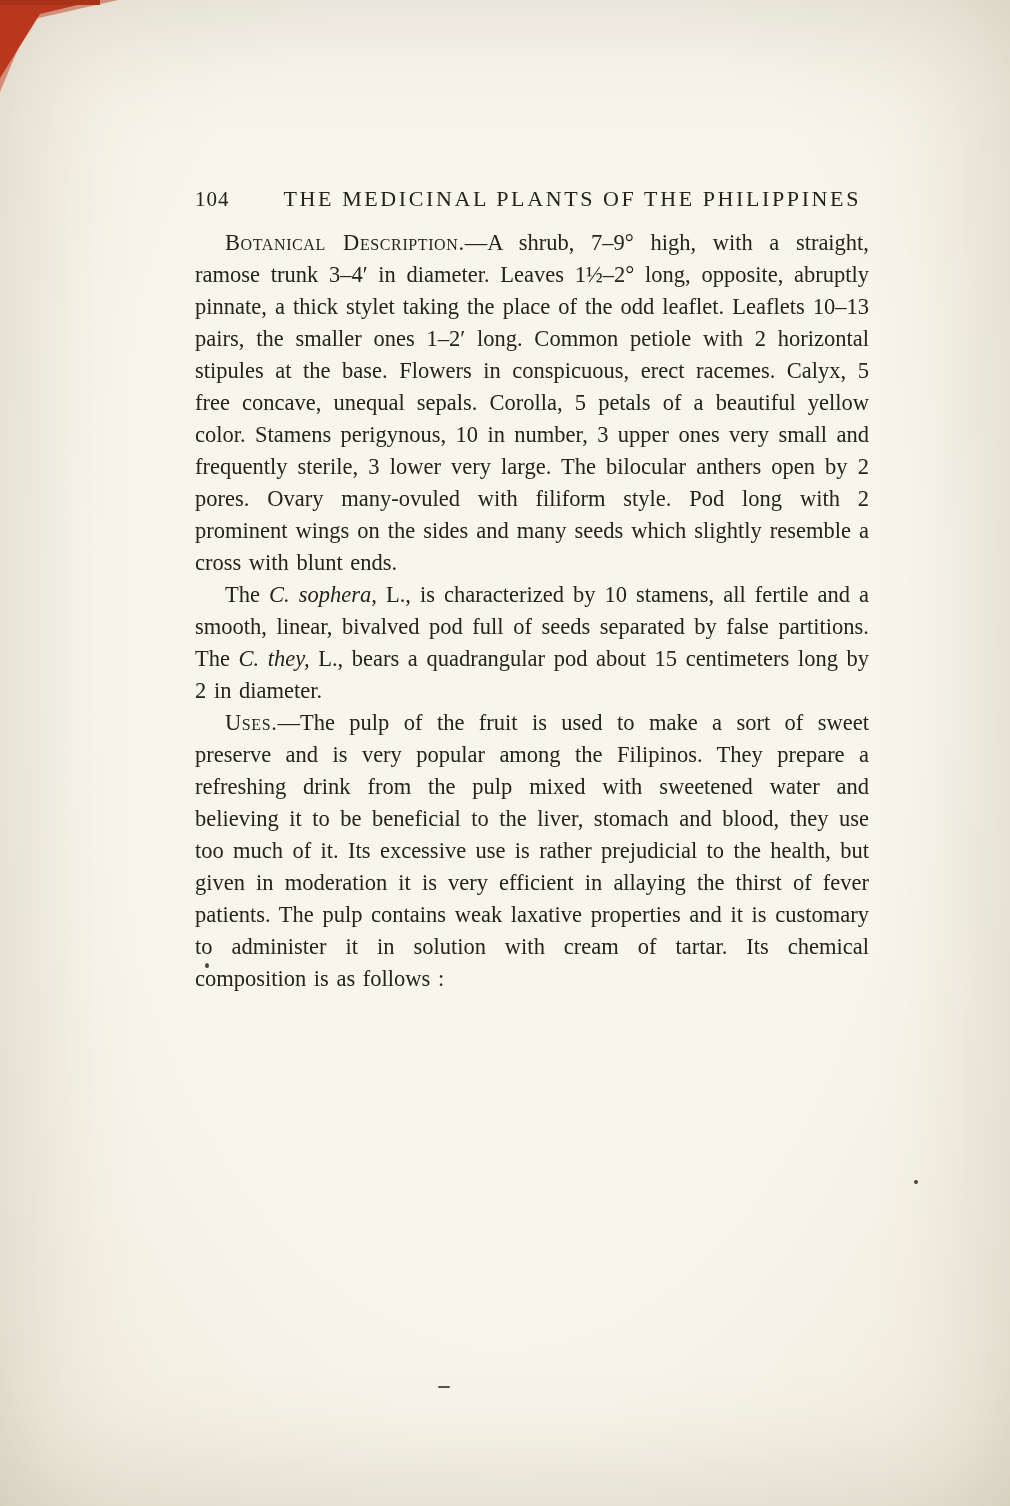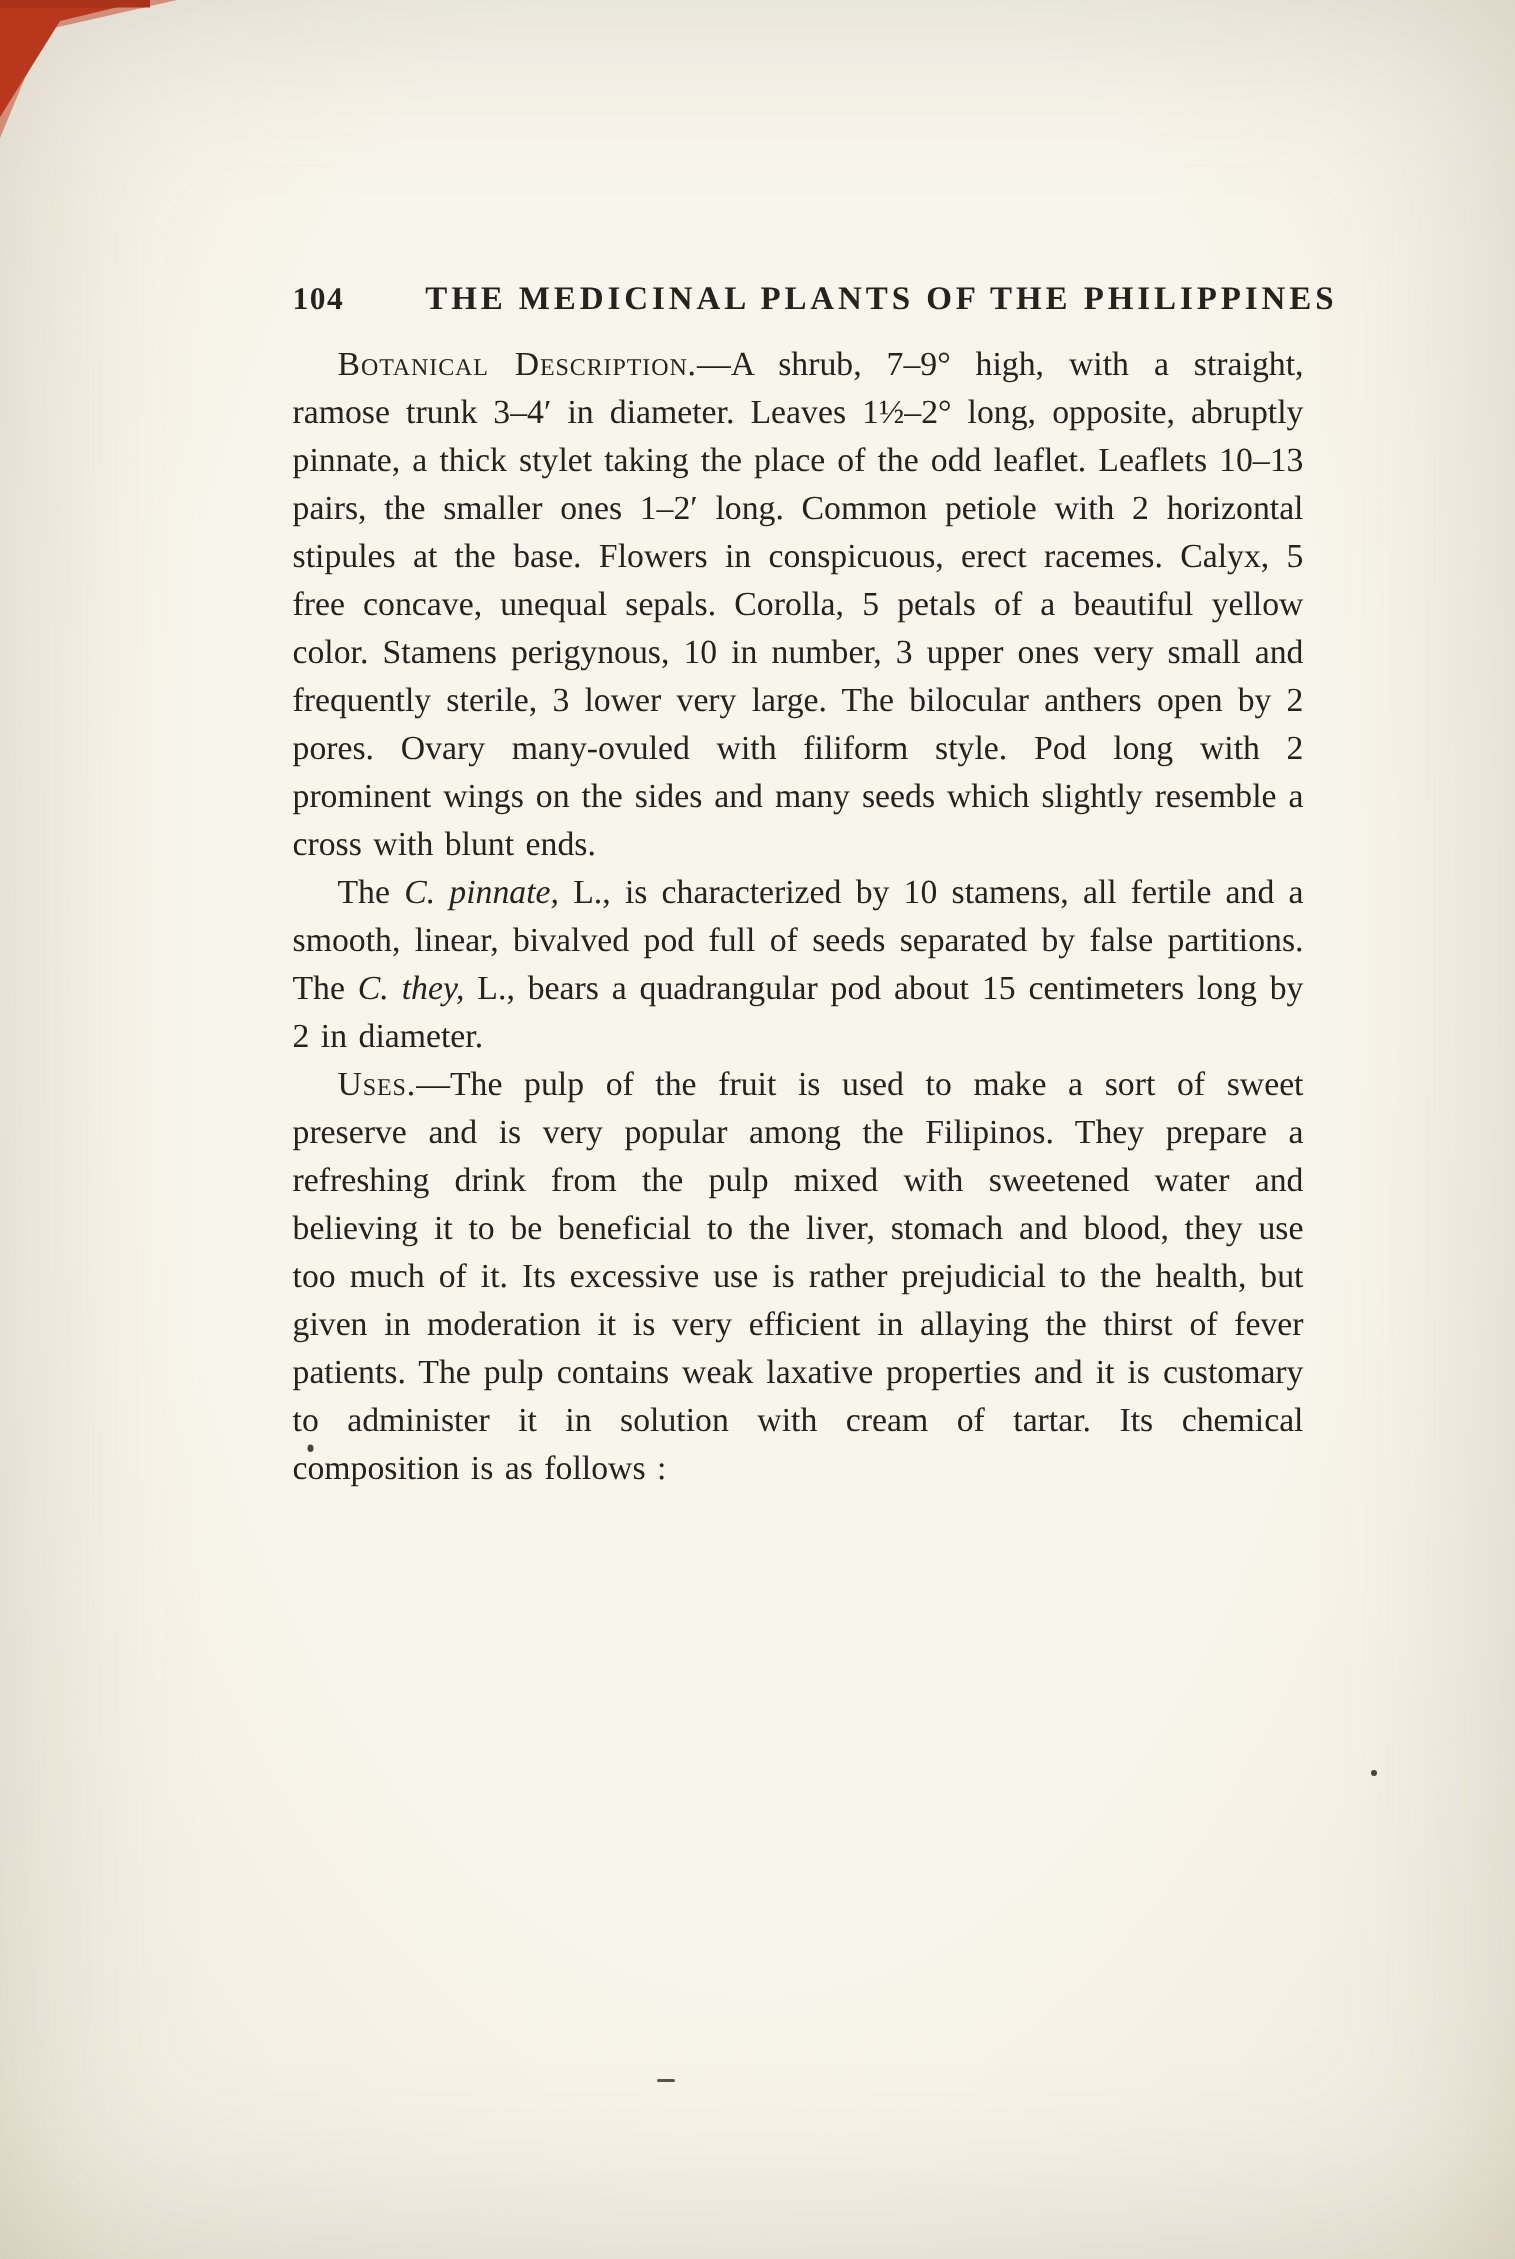--- a/index.html
+++ b/index.html
@@ -51,7 +51,7 @@
   .running-header {
     display: flex;
     align-items: baseline;
-    font-weight: bold;
+    font-weight: normal;
     margin-bottom: 15px;
   }
   .page-number {

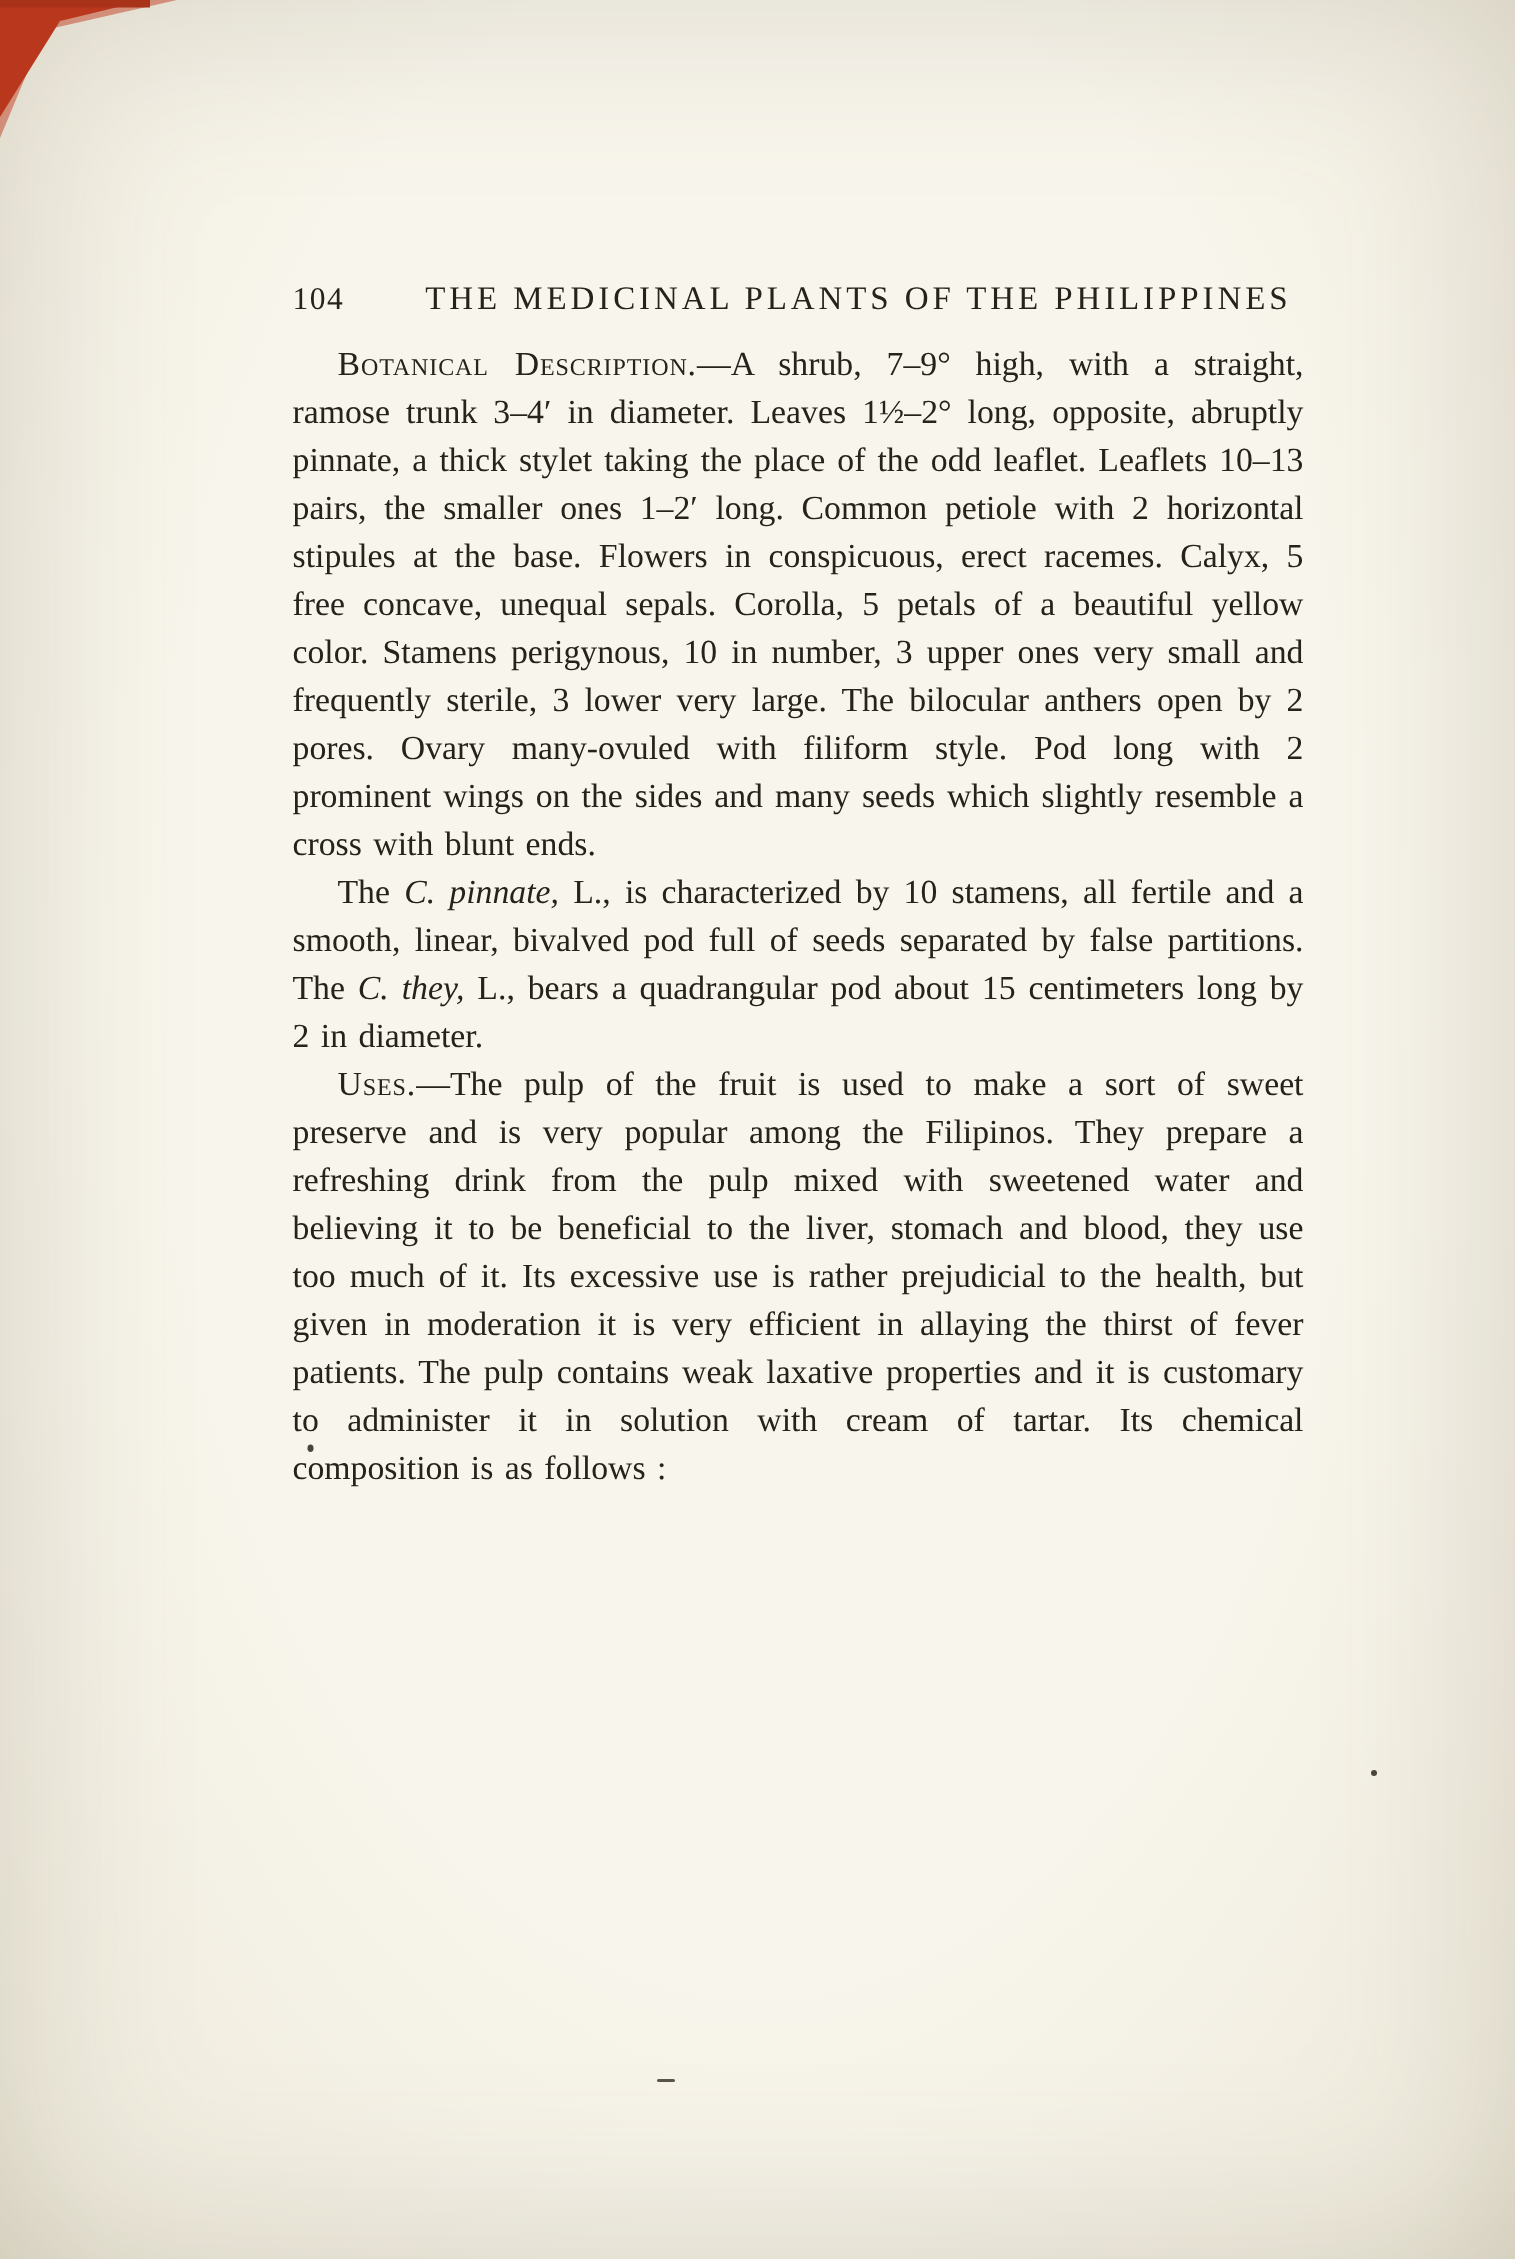--- a/index.html
+++ b/index.html
@@ -114,7 +114,7 @@
     </div>
     <div class="page-body">
         <p class="paragraph"><span class="sc">Botanical Description.</span><span>—A shrub, 7–9° high, with a straight, ramose trunk 3–4′ in diameter. Leaves 1½–2° long, opposite, abruptly pinnate, a thick stylet taking the place of the odd leaflet. Leaflets 10–13 pairs, the smaller ones 1–2′ long. Common petiole with 2 horizontal stipules at the base. Flowers in conspicuous, erect racemes. Calyx, 5 free concave, unequal sepals. Corolla, 5 petals of a beautiful yellow color. Stamens perigynous, 10 in number, 3 upper ones very small and frequently sterile, 3 lower very large. The bilocular anthers open by 2 pores. Ovary many-ovuled with filiform style. Pod long with 2 prominent wings on the sides and many seeds which slightly resemble a cross with blunt ends.</span></p>
-        <p class="paragraph"><span>The </span><span class="it">C. pinnate,</span><span> L., is characterized by 10 stamens, all fertile and a smooth, linear, bivalved pod full of seeds separated by false partitions. The </span><span class="it">C. they,</span><span> L., bears a quadrangular pod about 15 centimeters long by 2 in diameter.</span></p>
+        <p class="paragraph"><span>The </span><span class="it">C. sophera,</span><span> L., is characterized by 10 stamens, all fertile and a smooth, linear, bivalved pod full of seeds separated by false partitions. The </span><span class="it">C. they,</span><span> L., bears a quadrangular pod about 15 centimeters long by 2 in diameter.</span></p>
         <p class="paragraph"><span class="sc">Uses.</span><span>—The pulp of the fruit is used to make a sort of sweet preserve and is very popular among the Filipinos. They prepare a refreshing drink from the pulp mixed with sweetened water and believing it to be beneficial to the liver, stomach and blood, they use too much of it. Its excessive use is rather prejudicial to the health, but given in moderation it is very efficient in allaying the thirst of fever patients. The pulp contains weak laxative properties and it is customary to administer it in solution with cream of tartar. Its chemical composition is as follows :</span></p>
       </div>
   </div>

